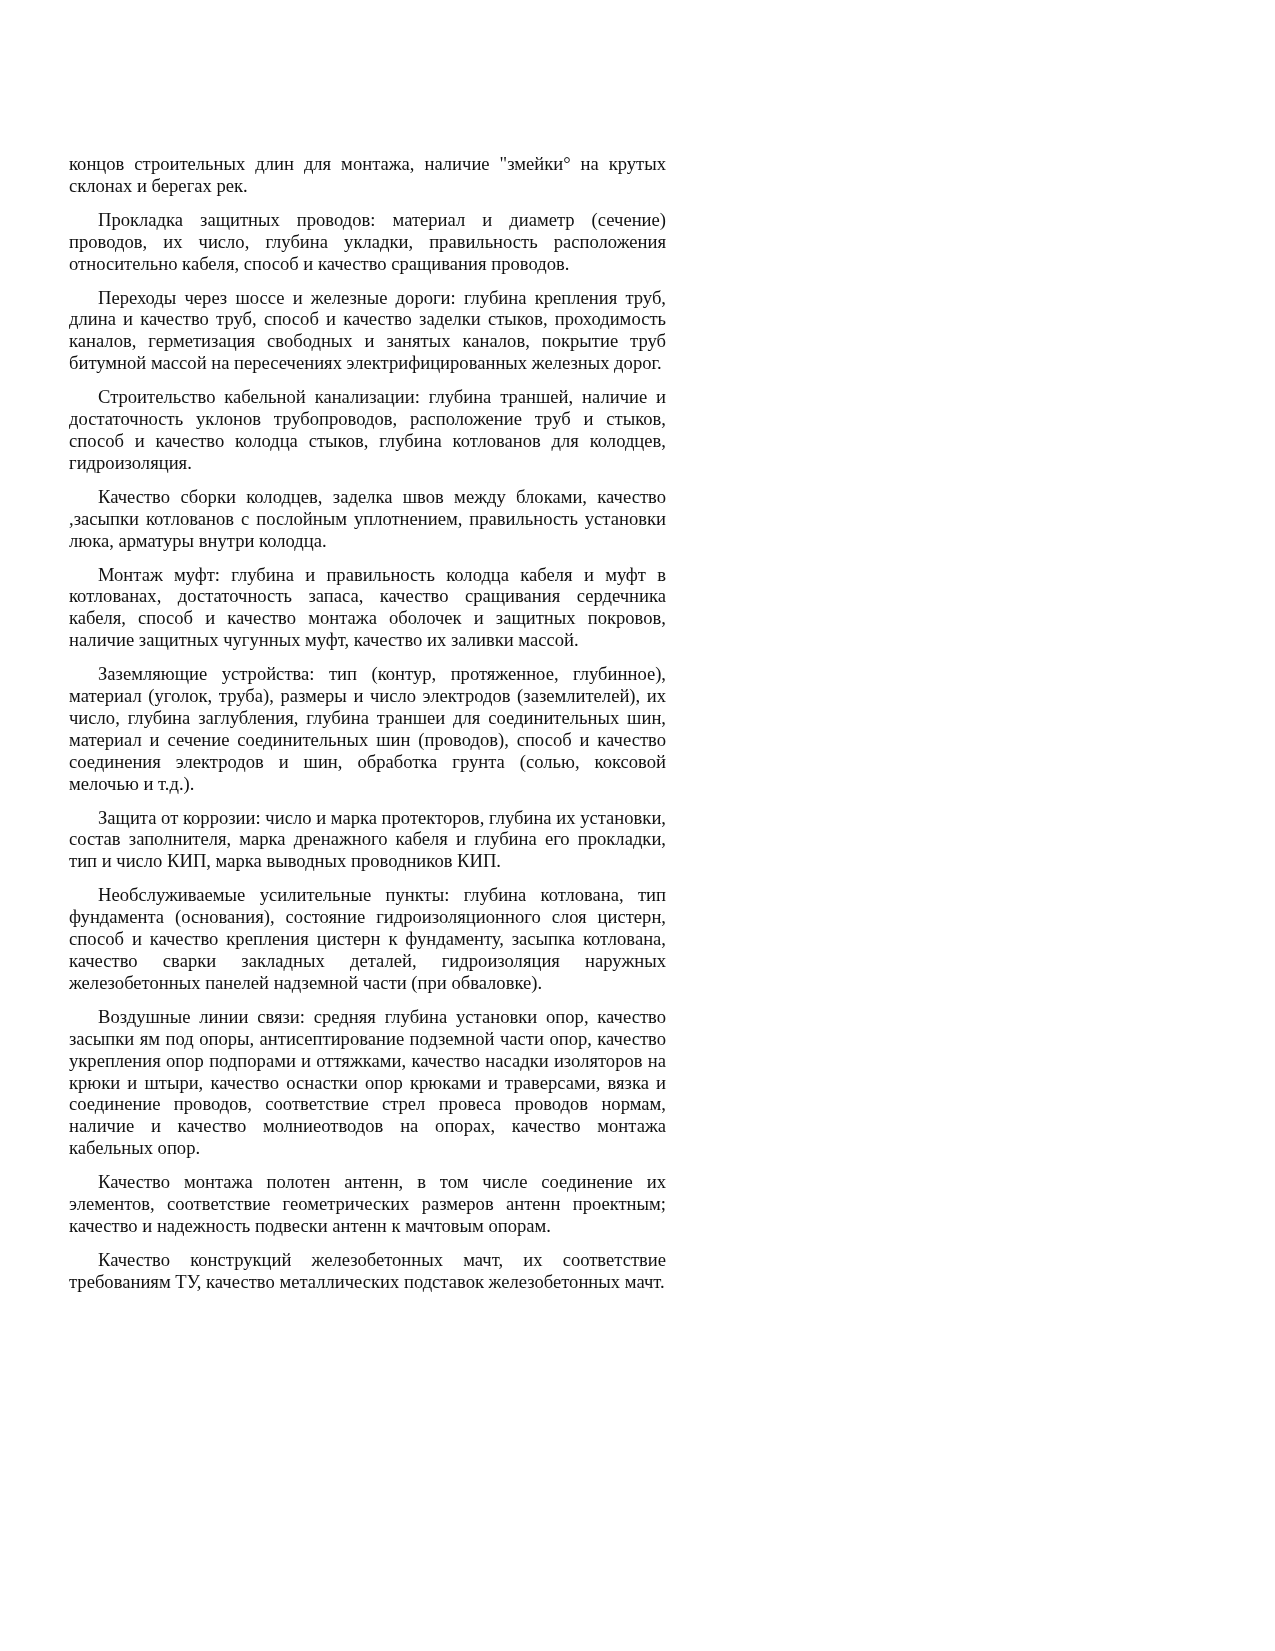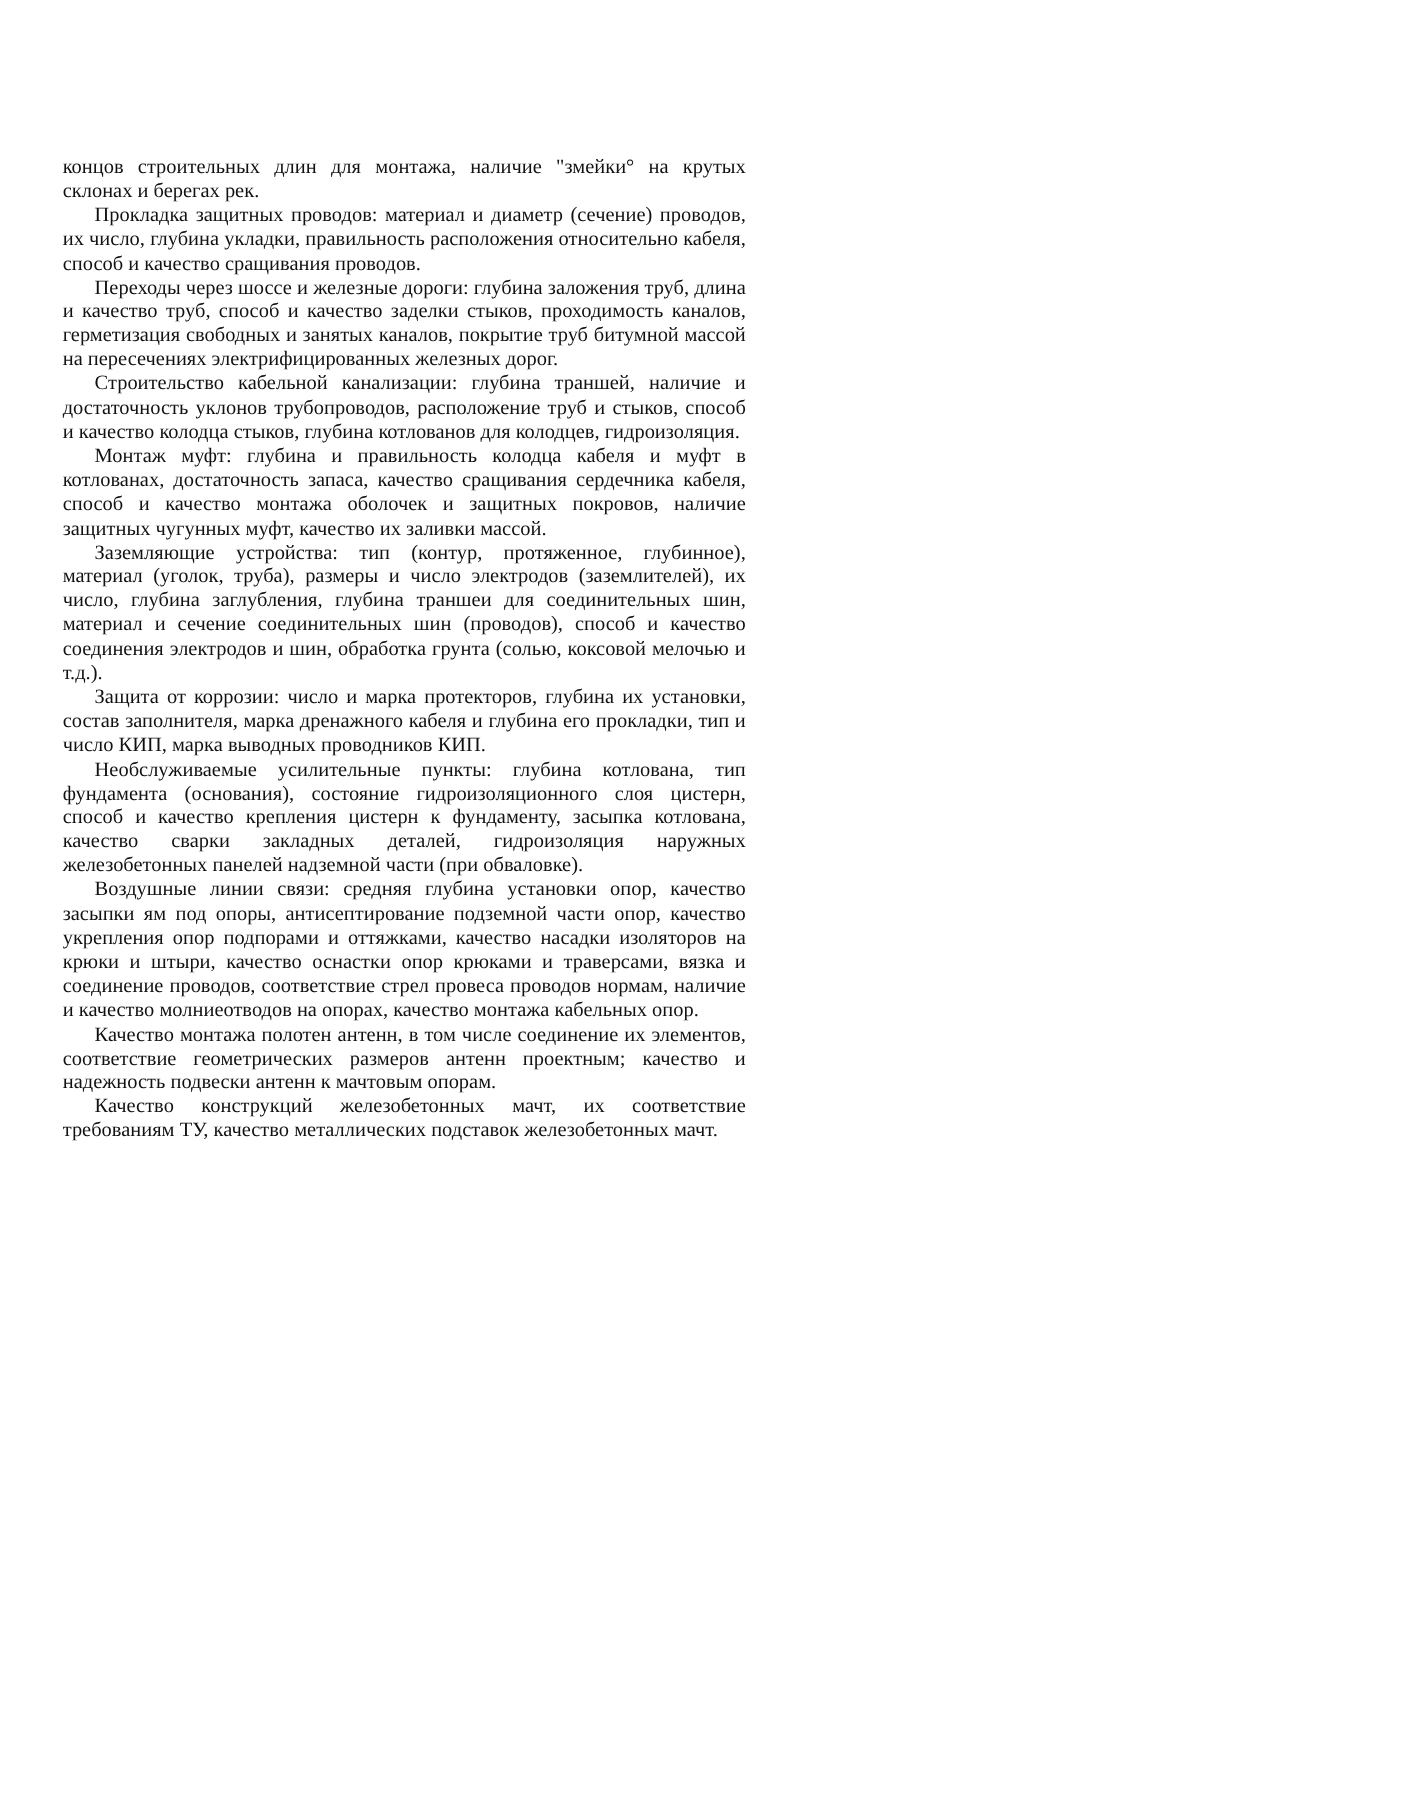--- a/index.html
+++ b/index.html
@@ -15,7 +15,7 @@
       color: #111111;
     }
     .page p {
-      margin: 0;
+      margin: 12px;
       text-align: justify;
       text-indent: 29px;
       hyphens: none;

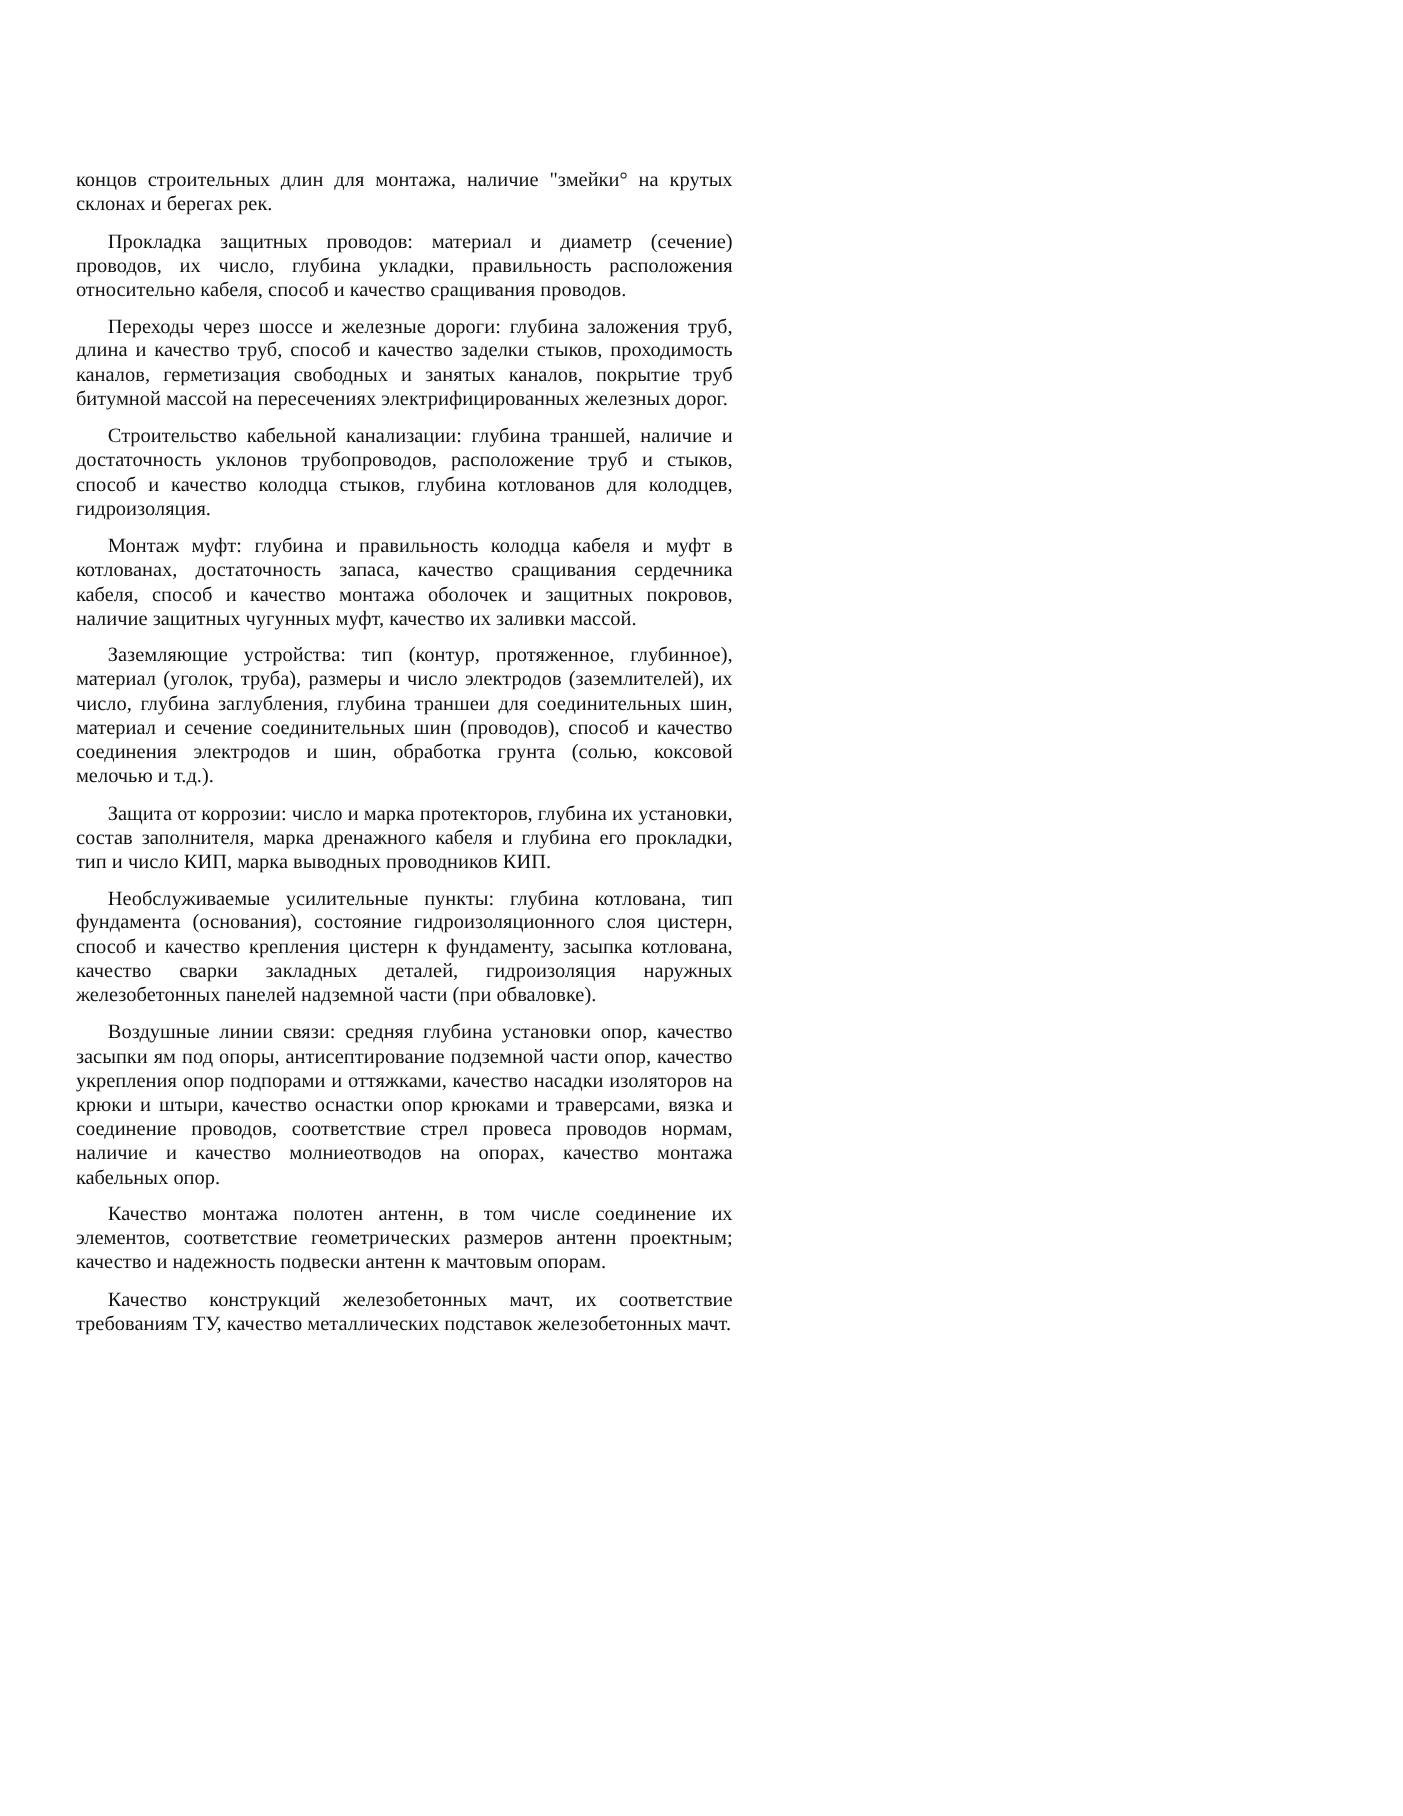--- a/index.html
+++ b/index.html
@@ -28,7 +28,7 @@
 <div class="page">
   <p class="cont">концов строительных длин для монтажа, наличие "змейки° на крутых склонах и берегах рек.</p>
   <p>Прокладка защитных проводов: материал и диаметр (сечение) проводов, их число, глубина укладки, правильность расположения относительно кабеля, способ и качество сращивания проводов.</p>
-  <p>Переходы через шоссе и железные дороги: глубина заложения труб, длина и качество труб, способ и качество заделки стыков, проходимость каналов, герметизация свободных и занятых каналов, покрытие труб битумной массой на пересечениях электрифицированных железных дорог.</p>
+  <p>Переходы через шоссе и железные дороги: глубина крепления труб, длина и качество труб, способ и качество заделки стыков, проходимость каналов, герметизация свободных и занятых каналов, покрытие труб битумной массой на пересечениях электрифицированных железных дорог.</p>
   <p>Строительство кабельной канализации: глубина траншей, наличие и достаточность уклонов трубопроводов, расположение труб и стыков, способ и качество колодца стыков, глубина котлованов для колодцев, гидроизоляция.</p>
   <p>Монтаж муфт: глубина и правильность колодца кабеля и муфт в котлованах, достаточность запаса, качество сращивания сердечника кабеля, способ и качество монтажа оболочек и защитных покровов, наличие защитных чугунных муфт, качество их заливки массой.</p>
   <p>Заземляющие устройства: тип (контур, протяженное, глубинное), материал (уголок, труба), размеры и число электродов (заземлителей), их число, глубина заглубления, глубина траншеи для соединительных шин, материал и сечение соединительных шин (проводов), способ и качество соединения электродов и шин, обработка грунта (солью, коксовой мелочью и т.д.).</p>

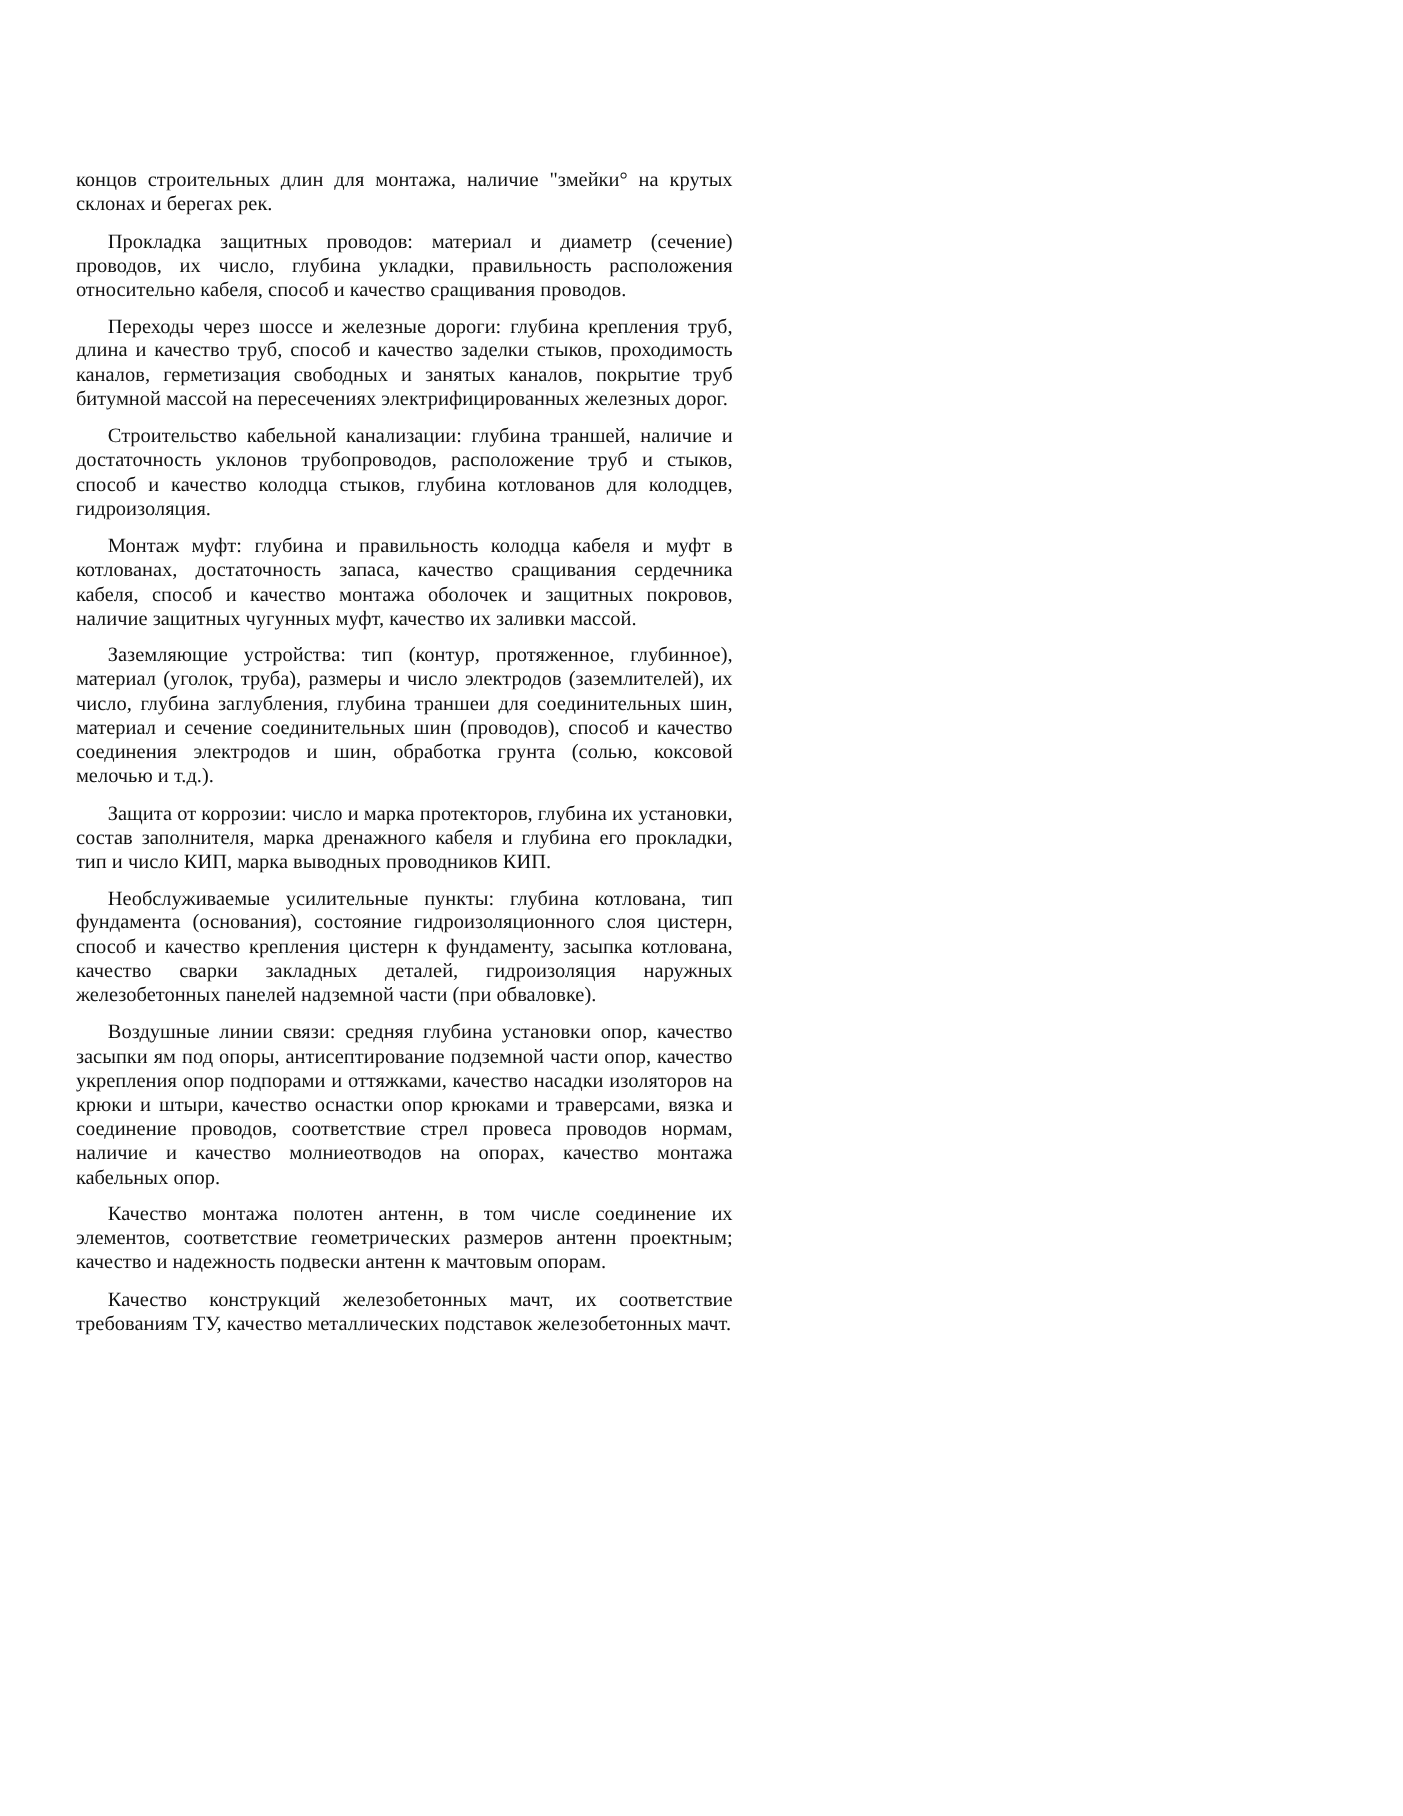--- a/index.html
+++ b/index.html
@@ -30,6 +30,7 @@
   <p>Прокладка защитных проводов: материал и диаметр (сечение) проводов, их число, глубина укладки, правильность расположения относительно кабеля, способ и качество сращивания проводов.</p>
   <p>Переходы через шоссе и железные дороги: глубина крепления труб, длина и качество труб, способ и качество заделки стыков, проходимость каналов, герметизация свободных и занятых каналов, покрытие труб битумной массой на пересечениях электрифицированных железных дорог.</p>
   <p>Строительство кабельной канализации: глубина траншей, наличие и достаточность уклонов трубопроводов, расположение труб и стыков, способ и качество колодца стыков, глубина котлованов для колодцев, гидроизоляция.</p>
+  <p>Качество сборки колодцев, заделка швов между блоками, качество ,засыпки котлованов с послойным уплотнением, правильность установки люка, арматуры внутри колодца.</p>
   <p>Монтаж муфт: глубина и правильность колодца кабеля и муфт в котлованах, достаточность запаса, качество сращивания сердечника кабеля, способ и качество монтажа оболочек и защитных покровов, наличие защитных чугунных муфт, качество их заливки массой.</p>
   <p>Заземляющие устройства: тип (контур, протяженное, глубинное), материал (уголок, труба), размеры и число электродов (заземлителей), их число, глубина заглубления, глубина траншеи для соединительных шин, материал и сечение соединительных шин (проводов), способ и качество соединения электродов и шин, обработка грунта (солью, коксовой мелочью и т.д.).</p>
   <p>Защита от коррозии: число и марка протекторов, глубина их установки, состав заполнителя, марка дренажного кабеля и глубина его прокладки, тип и число КИП, марка выводных проводников КИП.</p>

